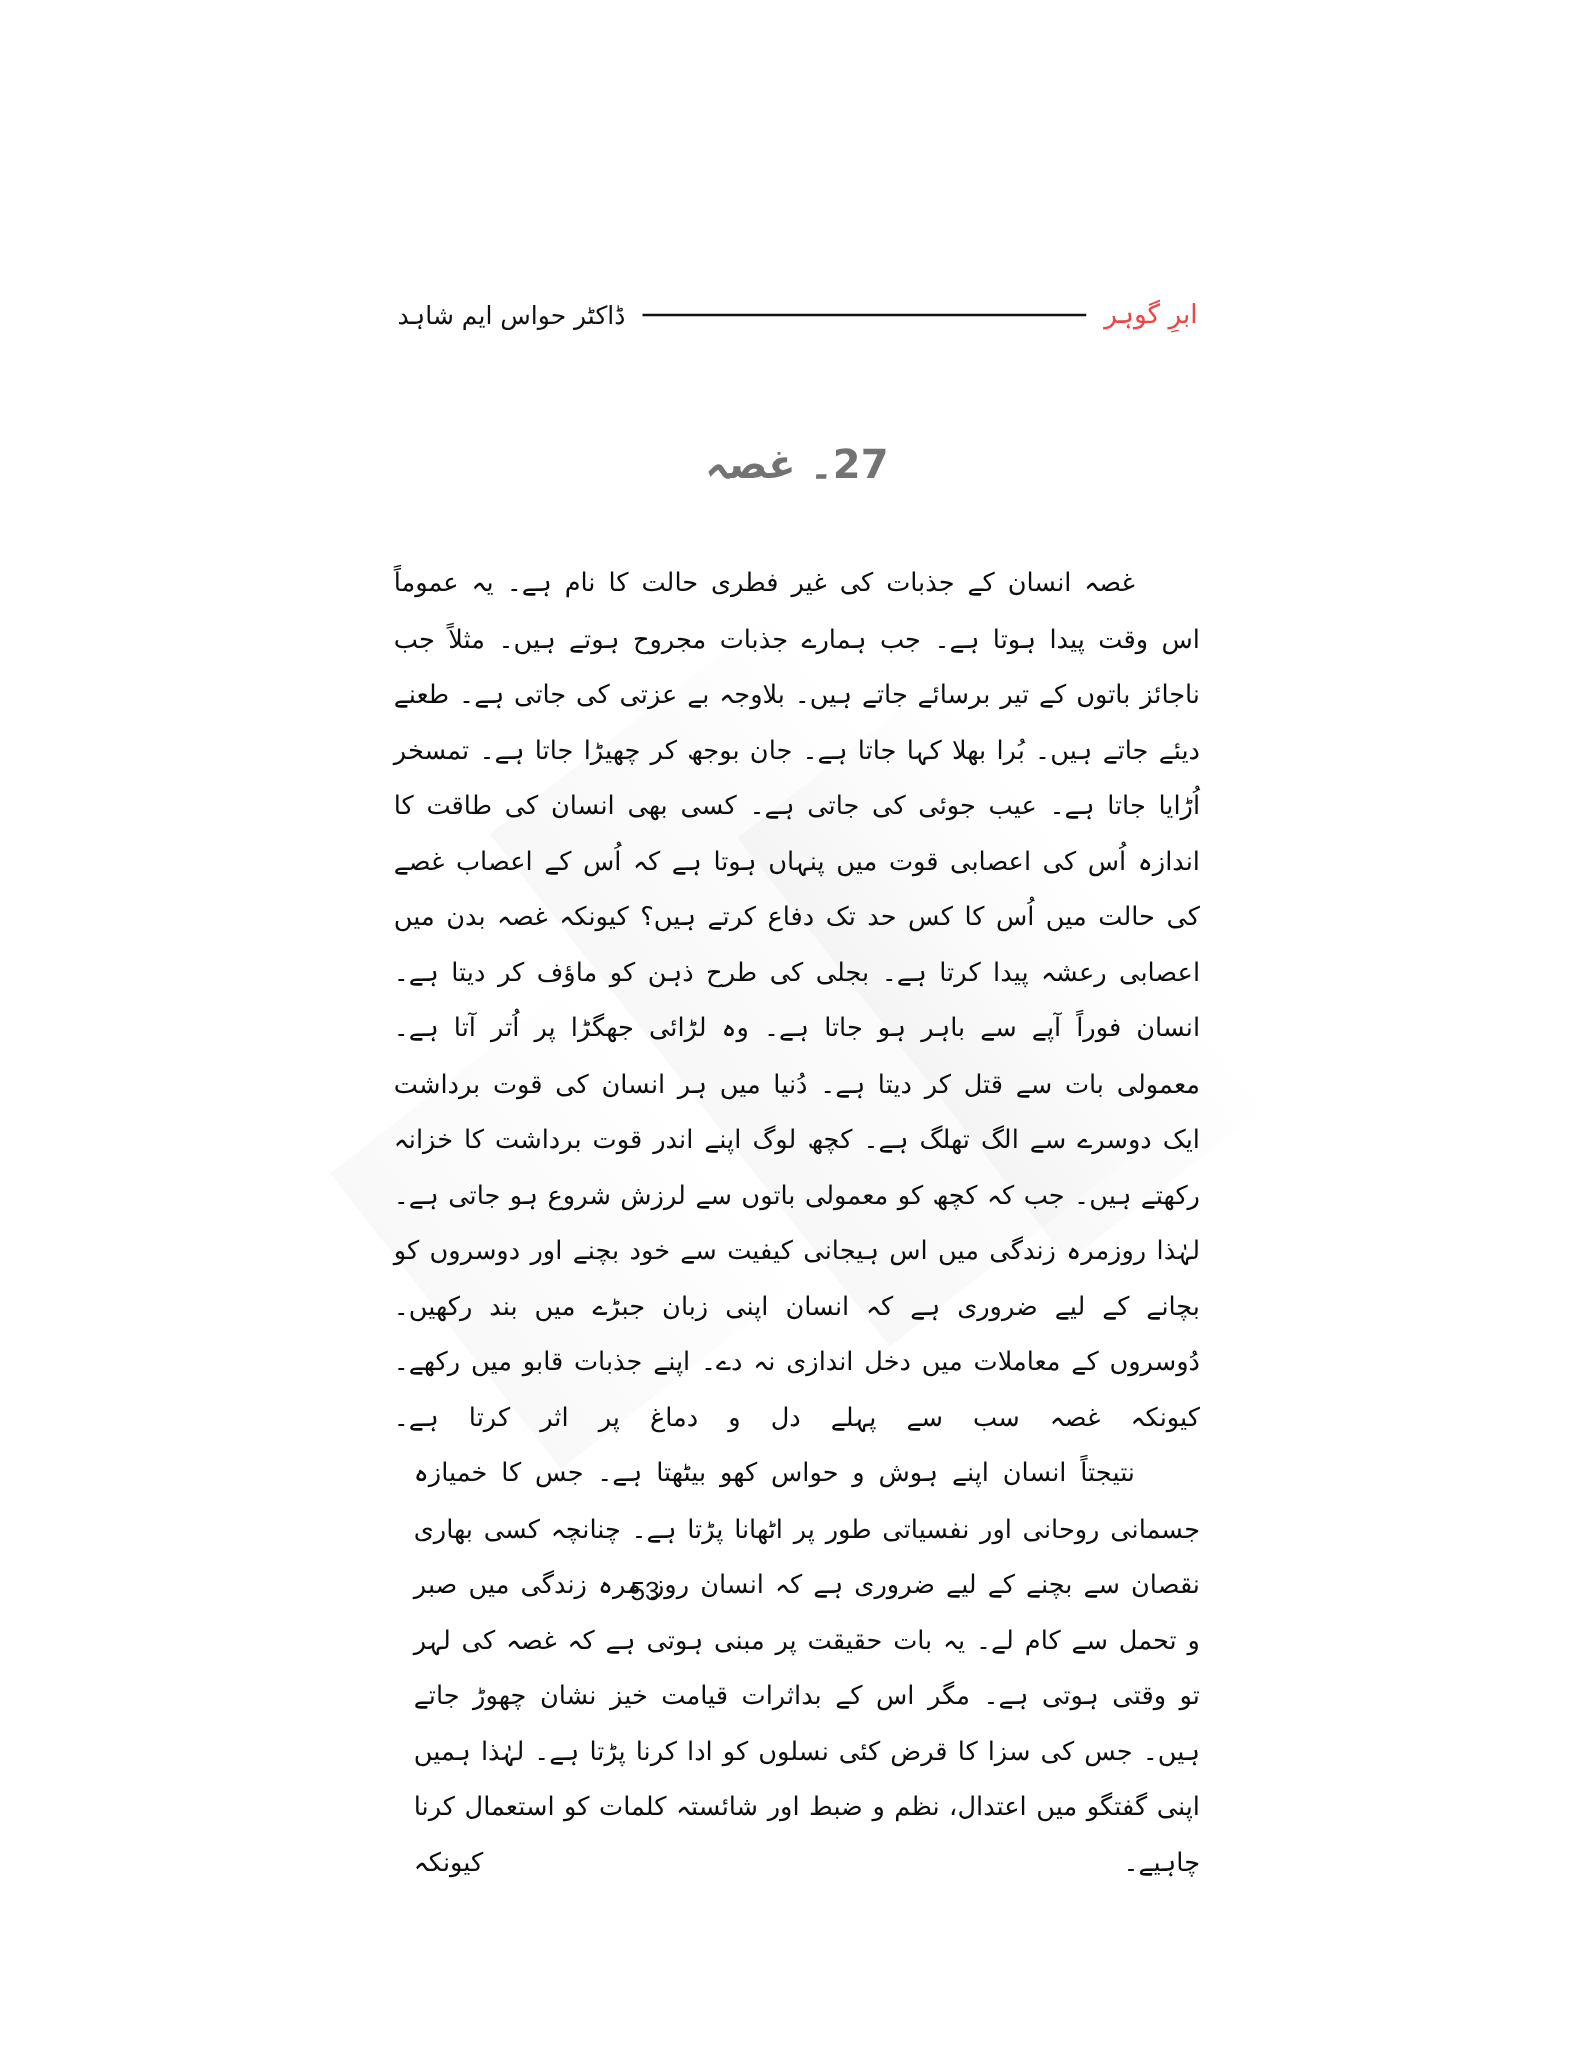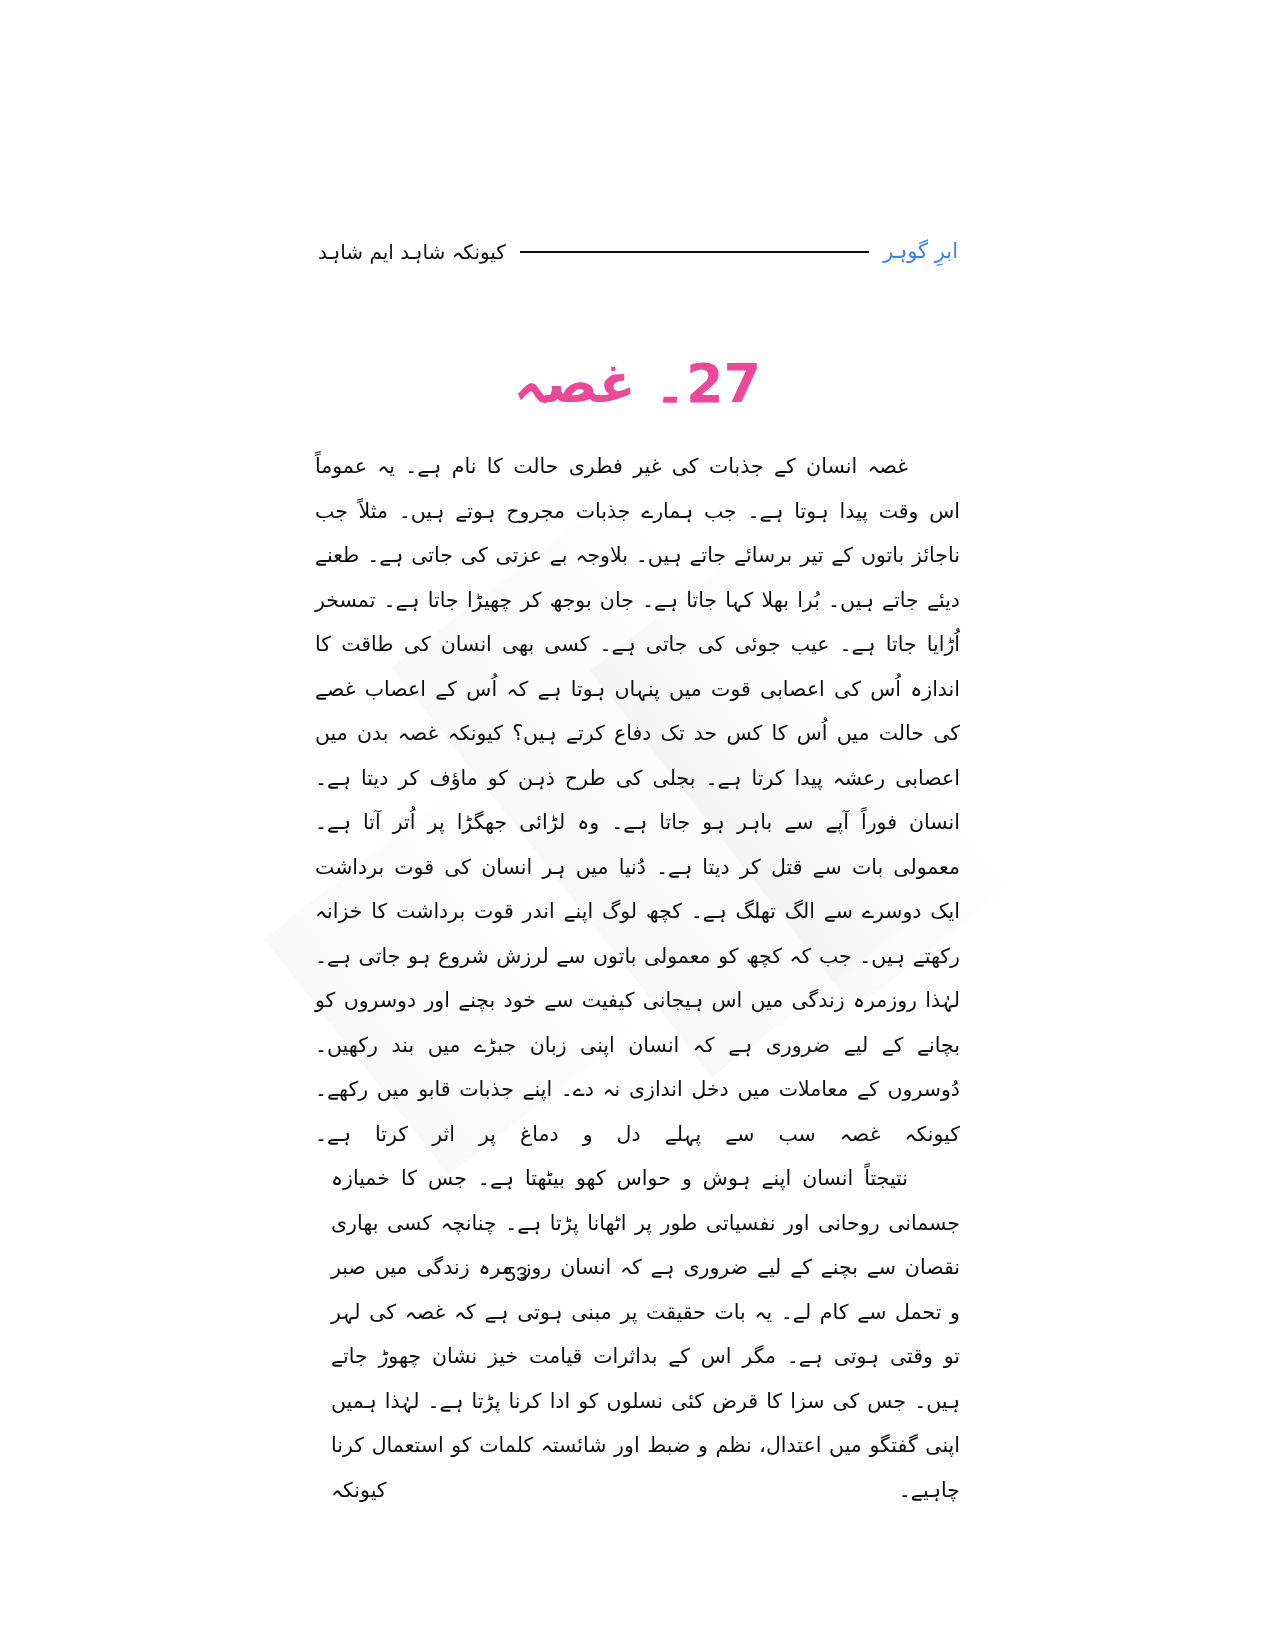--- a/index.html
+++ b/index.html
@@ -171,7 +171,7 @@
     <div class="running-header">
       <div class="header-title">ابرِ گوہر</div>
       <div class="header-rule"></div>
-      <div class="header-author">کیونکہ شاہد ایم شاہد</div>
+      <div class="header-author">ڈاکٹر حواس ایم شاہد</div>
     </div>
 
     <div class="chapter-heading">

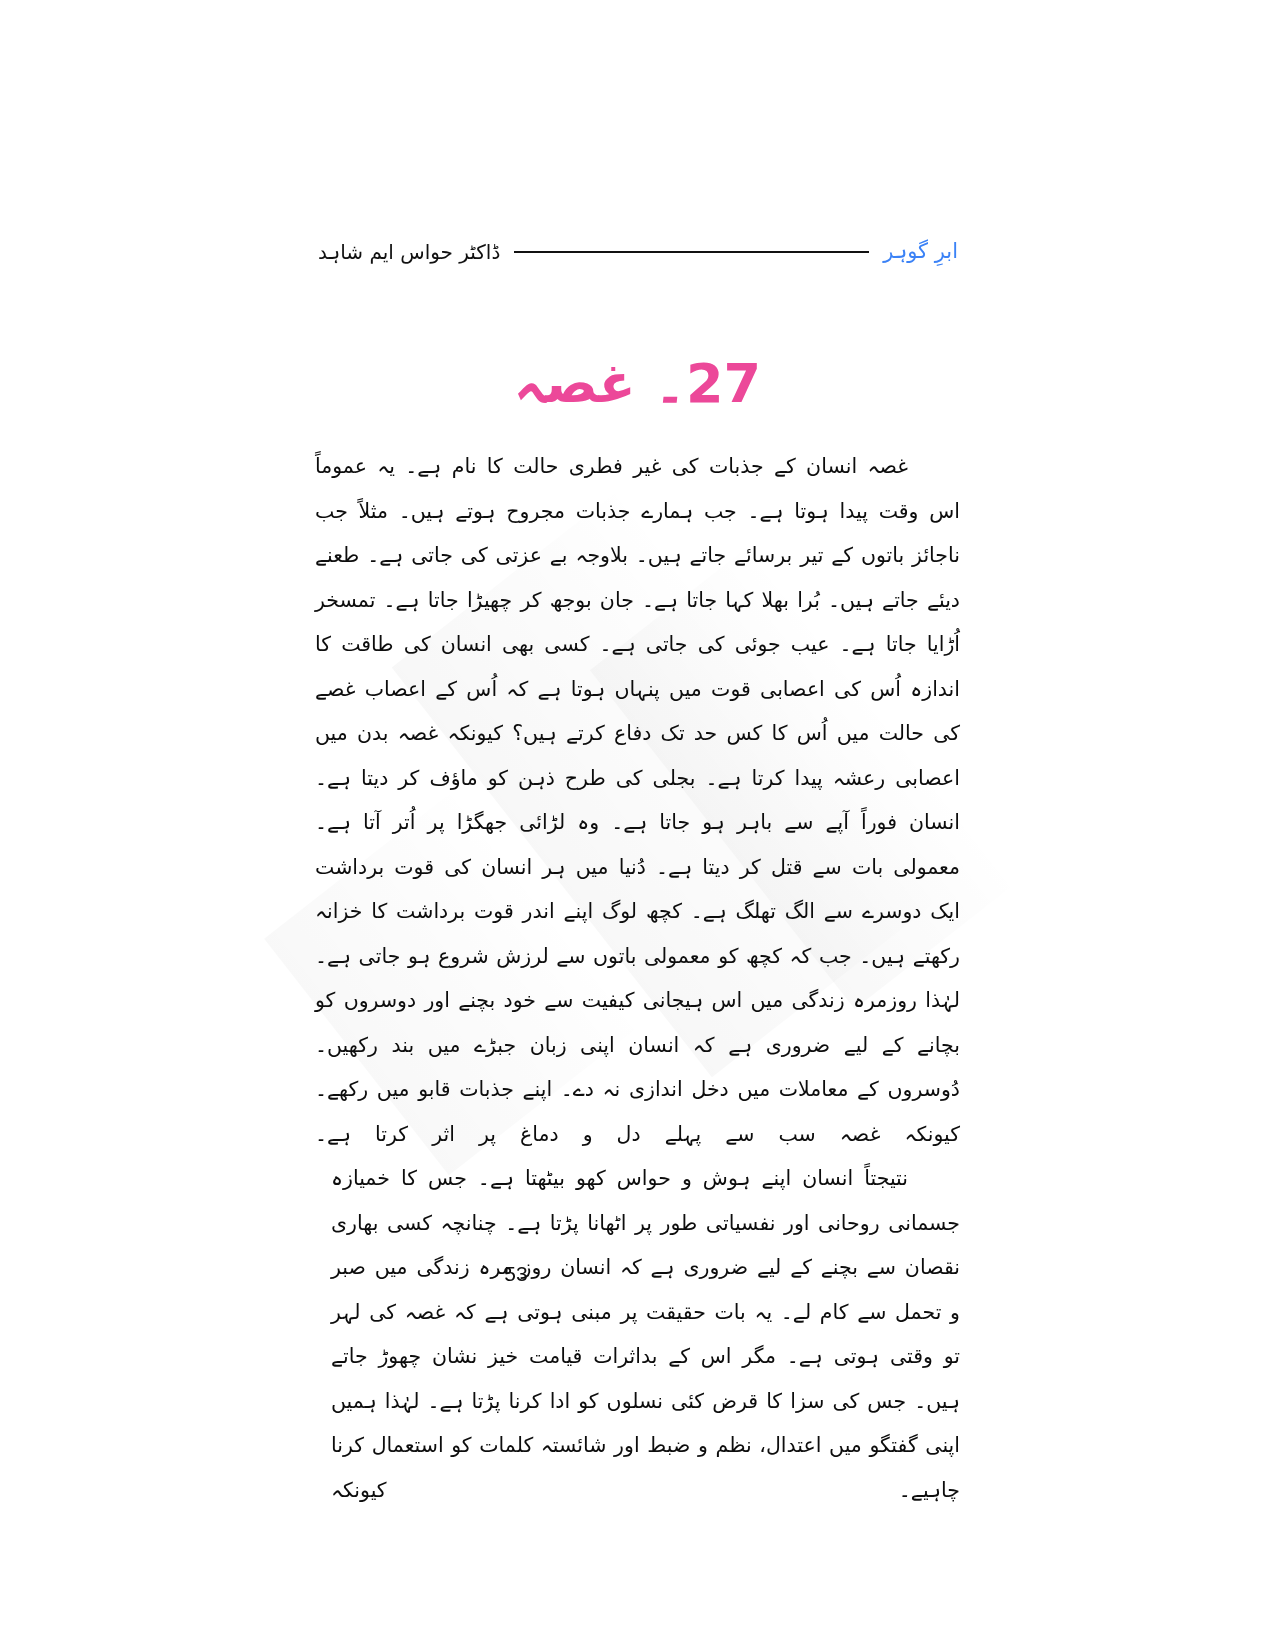--- a/index.html
+++ b/index.html
@@ -77,7 +77,7 @@
   }
   .header-title {
     font-size: 21px;
-    color: #3b82f6;
+    color: #ef4444;
     white-space: nowrap;
     line-height: 1.1;
     font-family: "DejaVu Sans", "Liberation Sans", sans-serif;

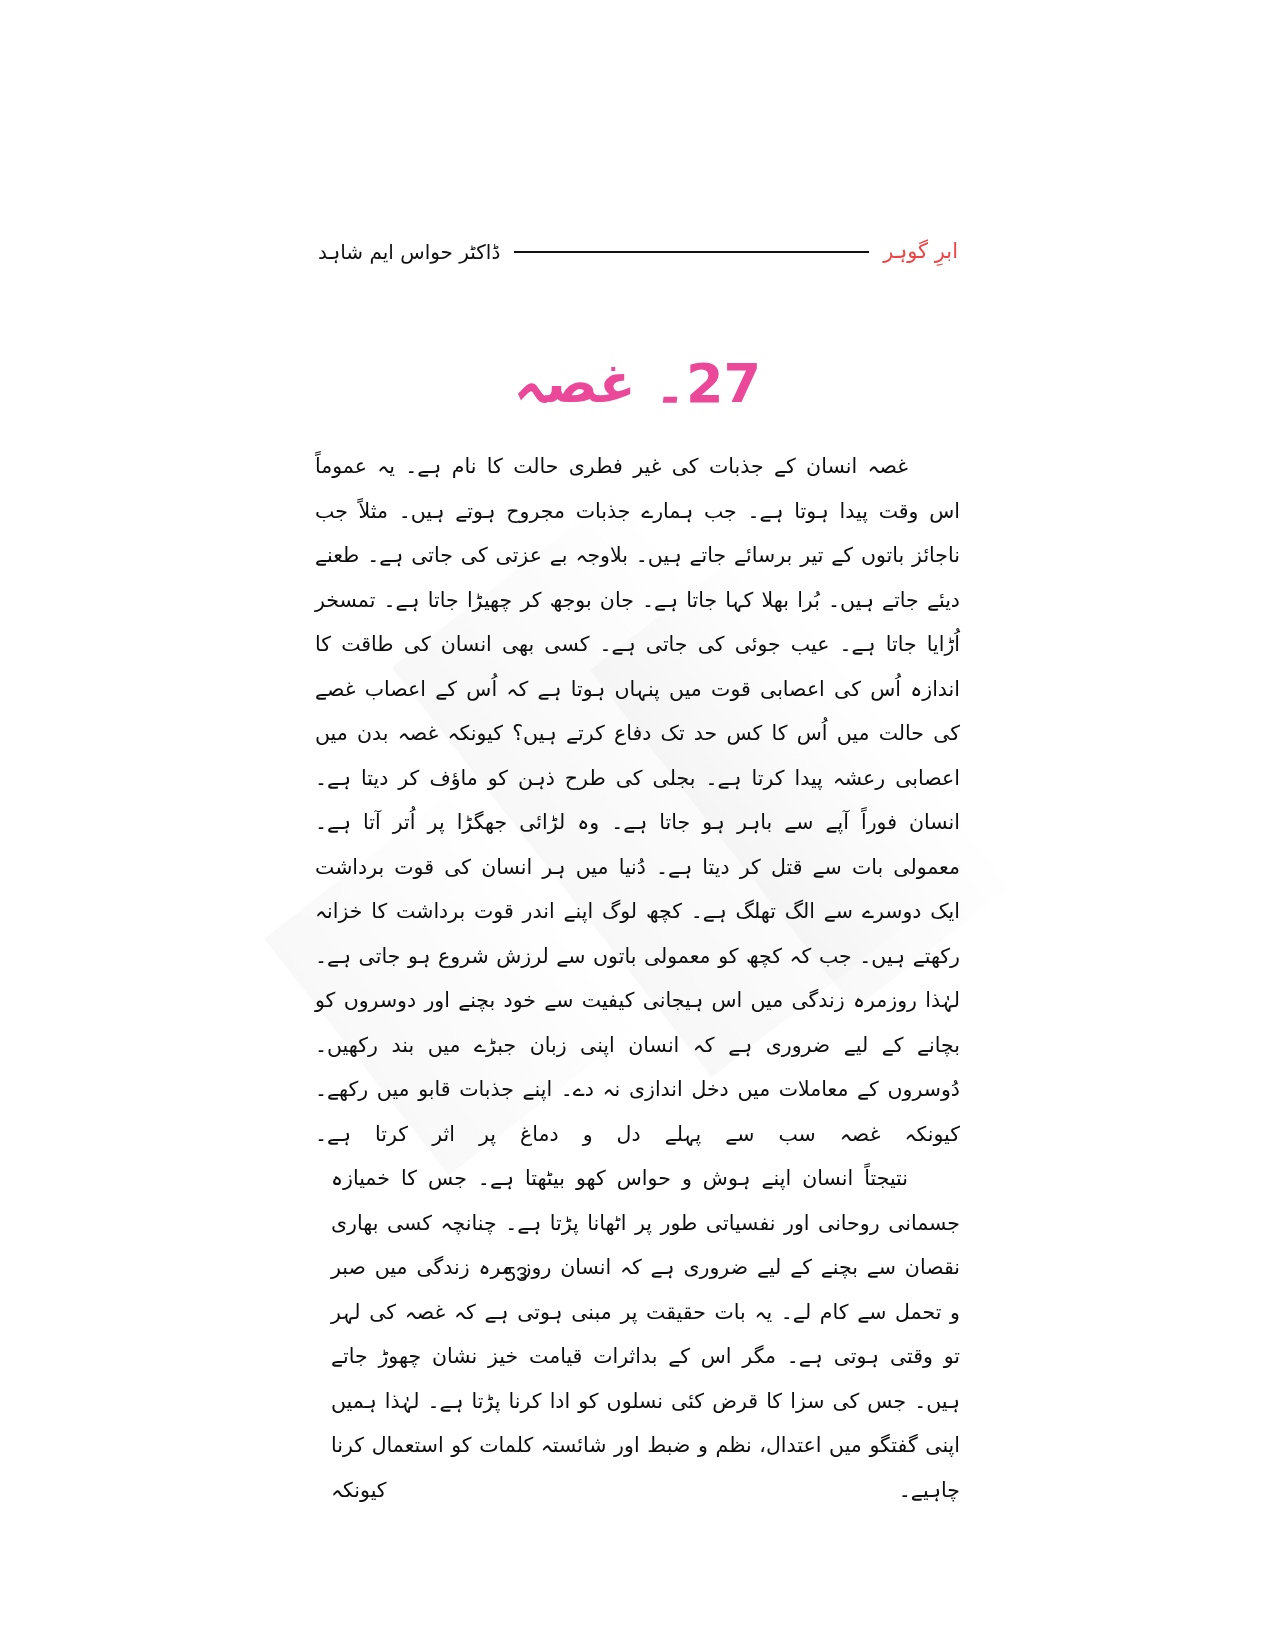--- a/index.html
+++ b/index.html
@@ -105,9 +105,9 @@
   }
   .chapter-heading .heading-text {
     display: inline-block;
-    font-size: 54px;
+    font-size: 32px;
     font-weight: bold;
-    color: #ec4899;
+    color: #737373;
     letter-spacing: 0;
     line-height: 1.2;
   }

